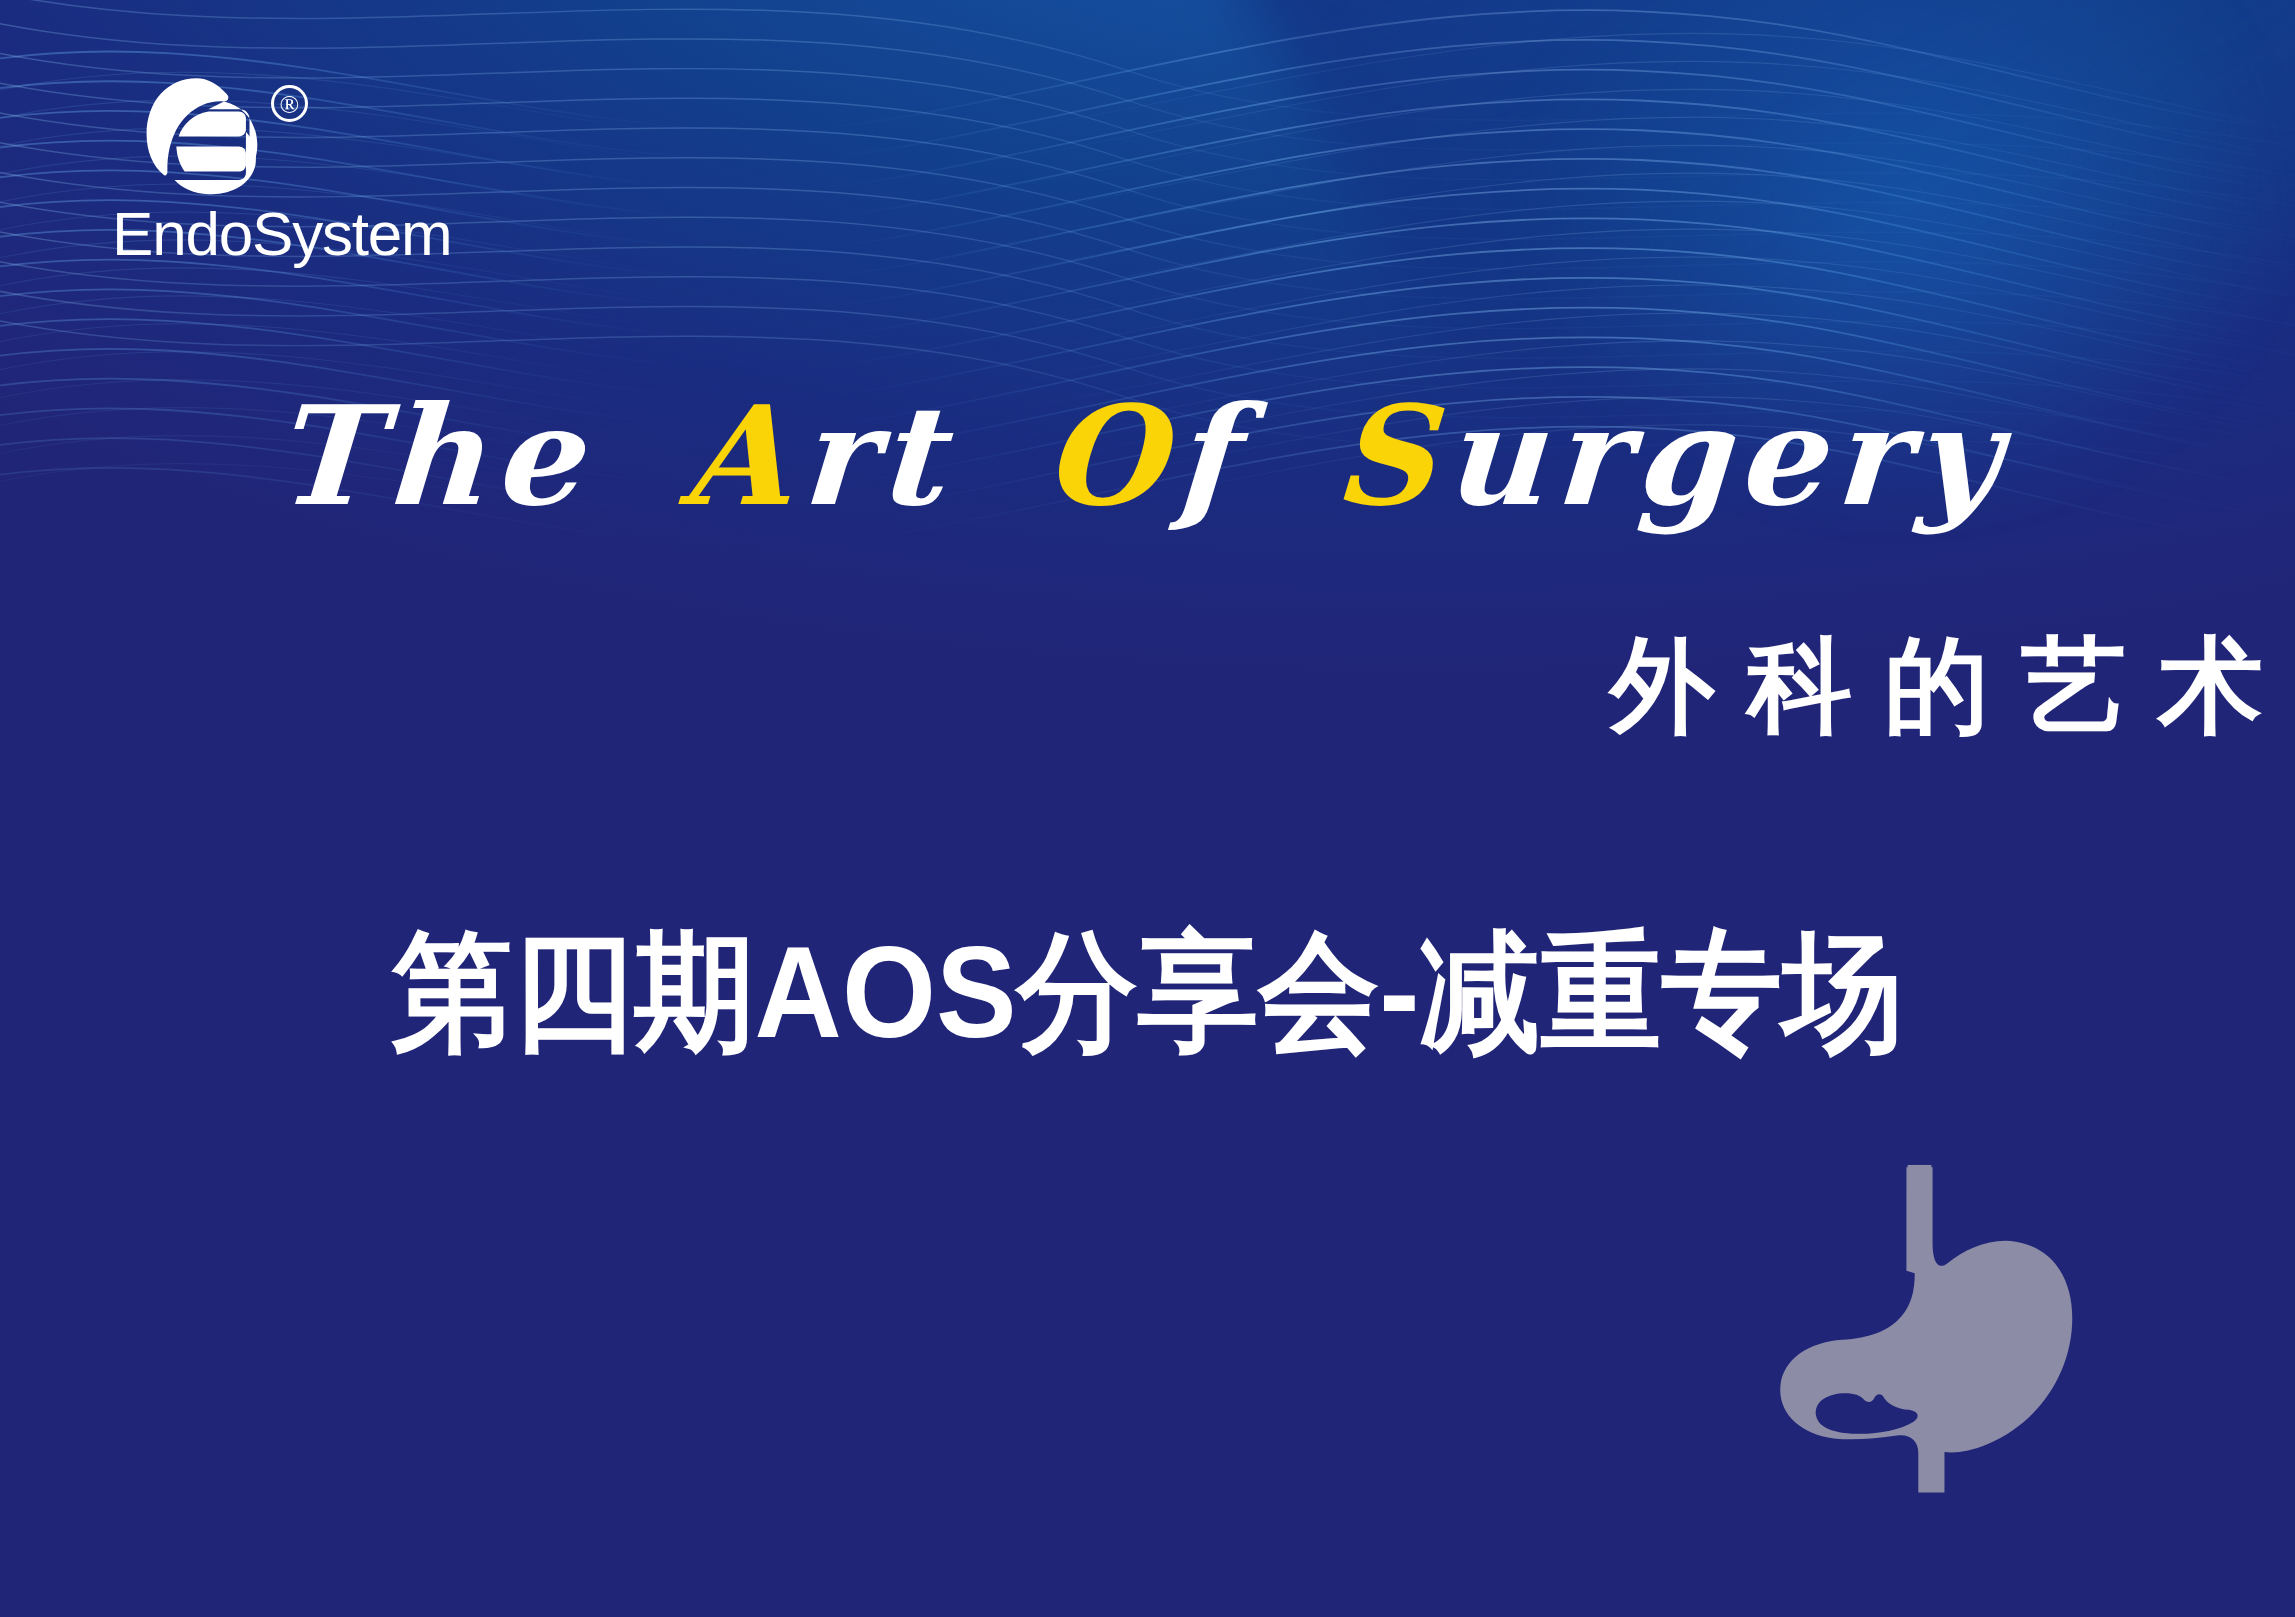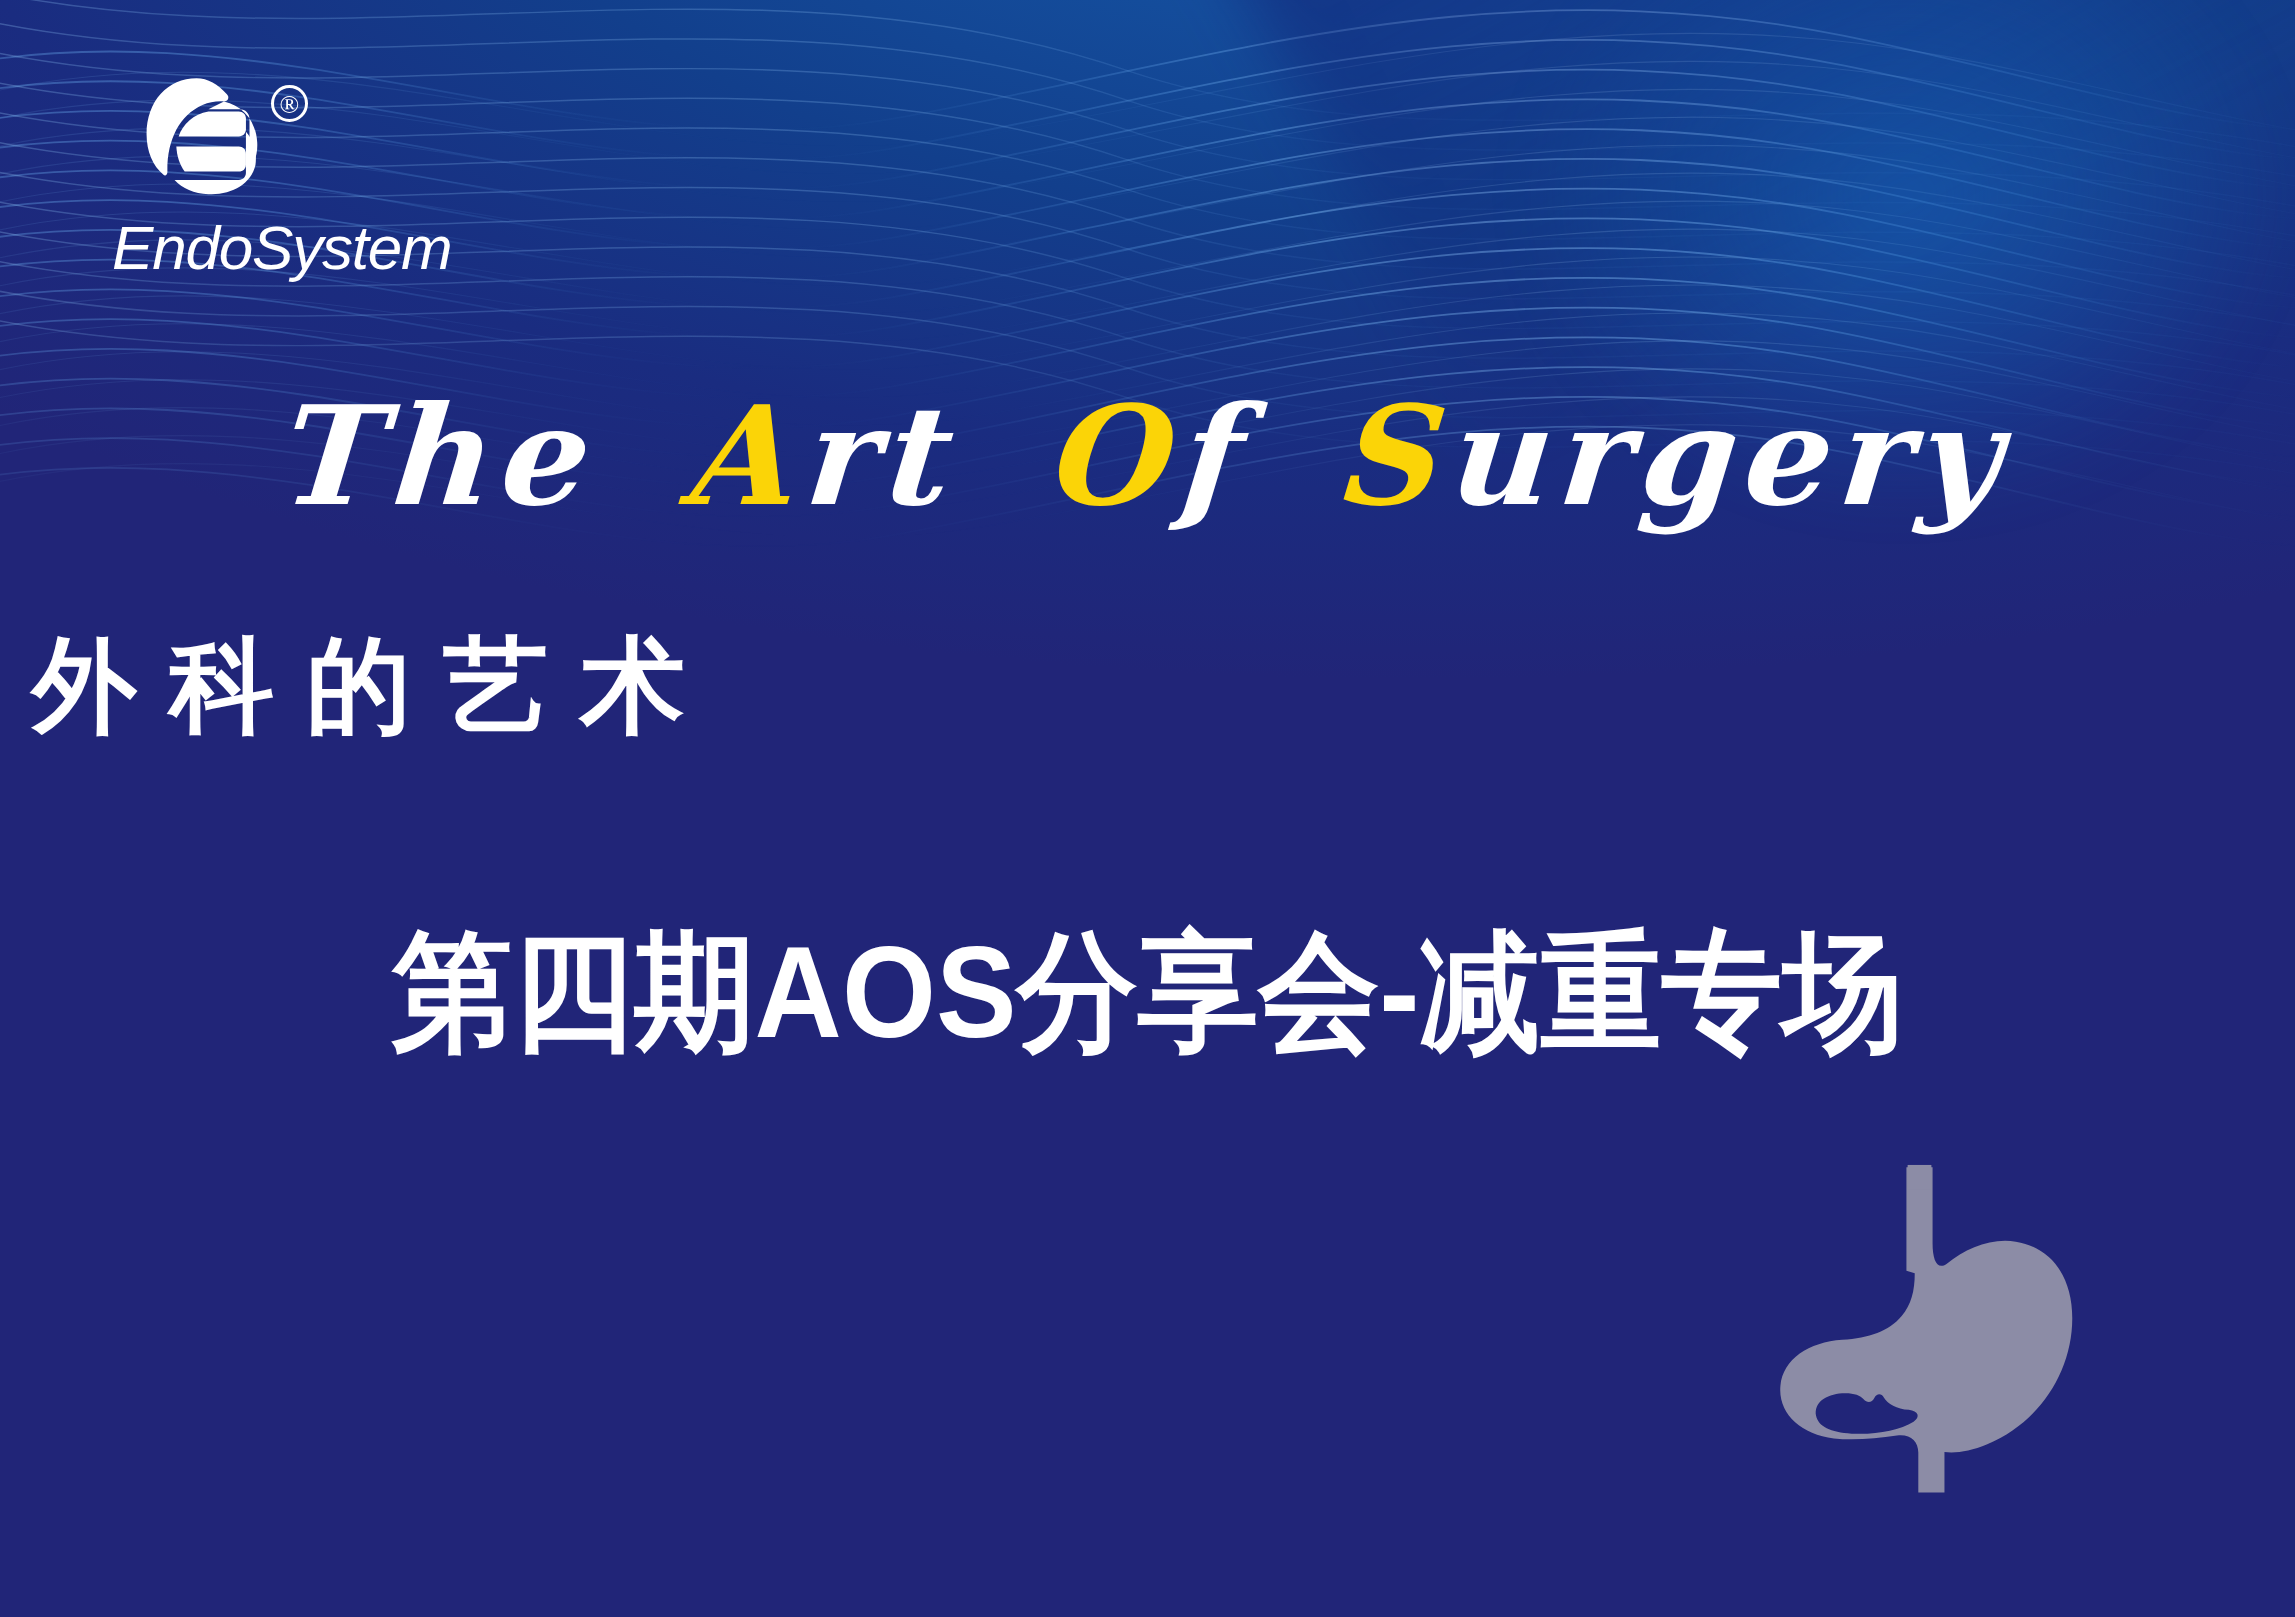--- a/index.html
+++ b/index.html
@@ -85,10 +85,9 @@
     font-size: 62px;
     letter-spacing: -1.2px;
     line-height: 1;
-    margin-top: 15px;
+    margin-top: 1px;
     font-family: "Liberation Sans", sans-serif;
     white-space: nowrap;
-    font-style: italic;
   }
 
   

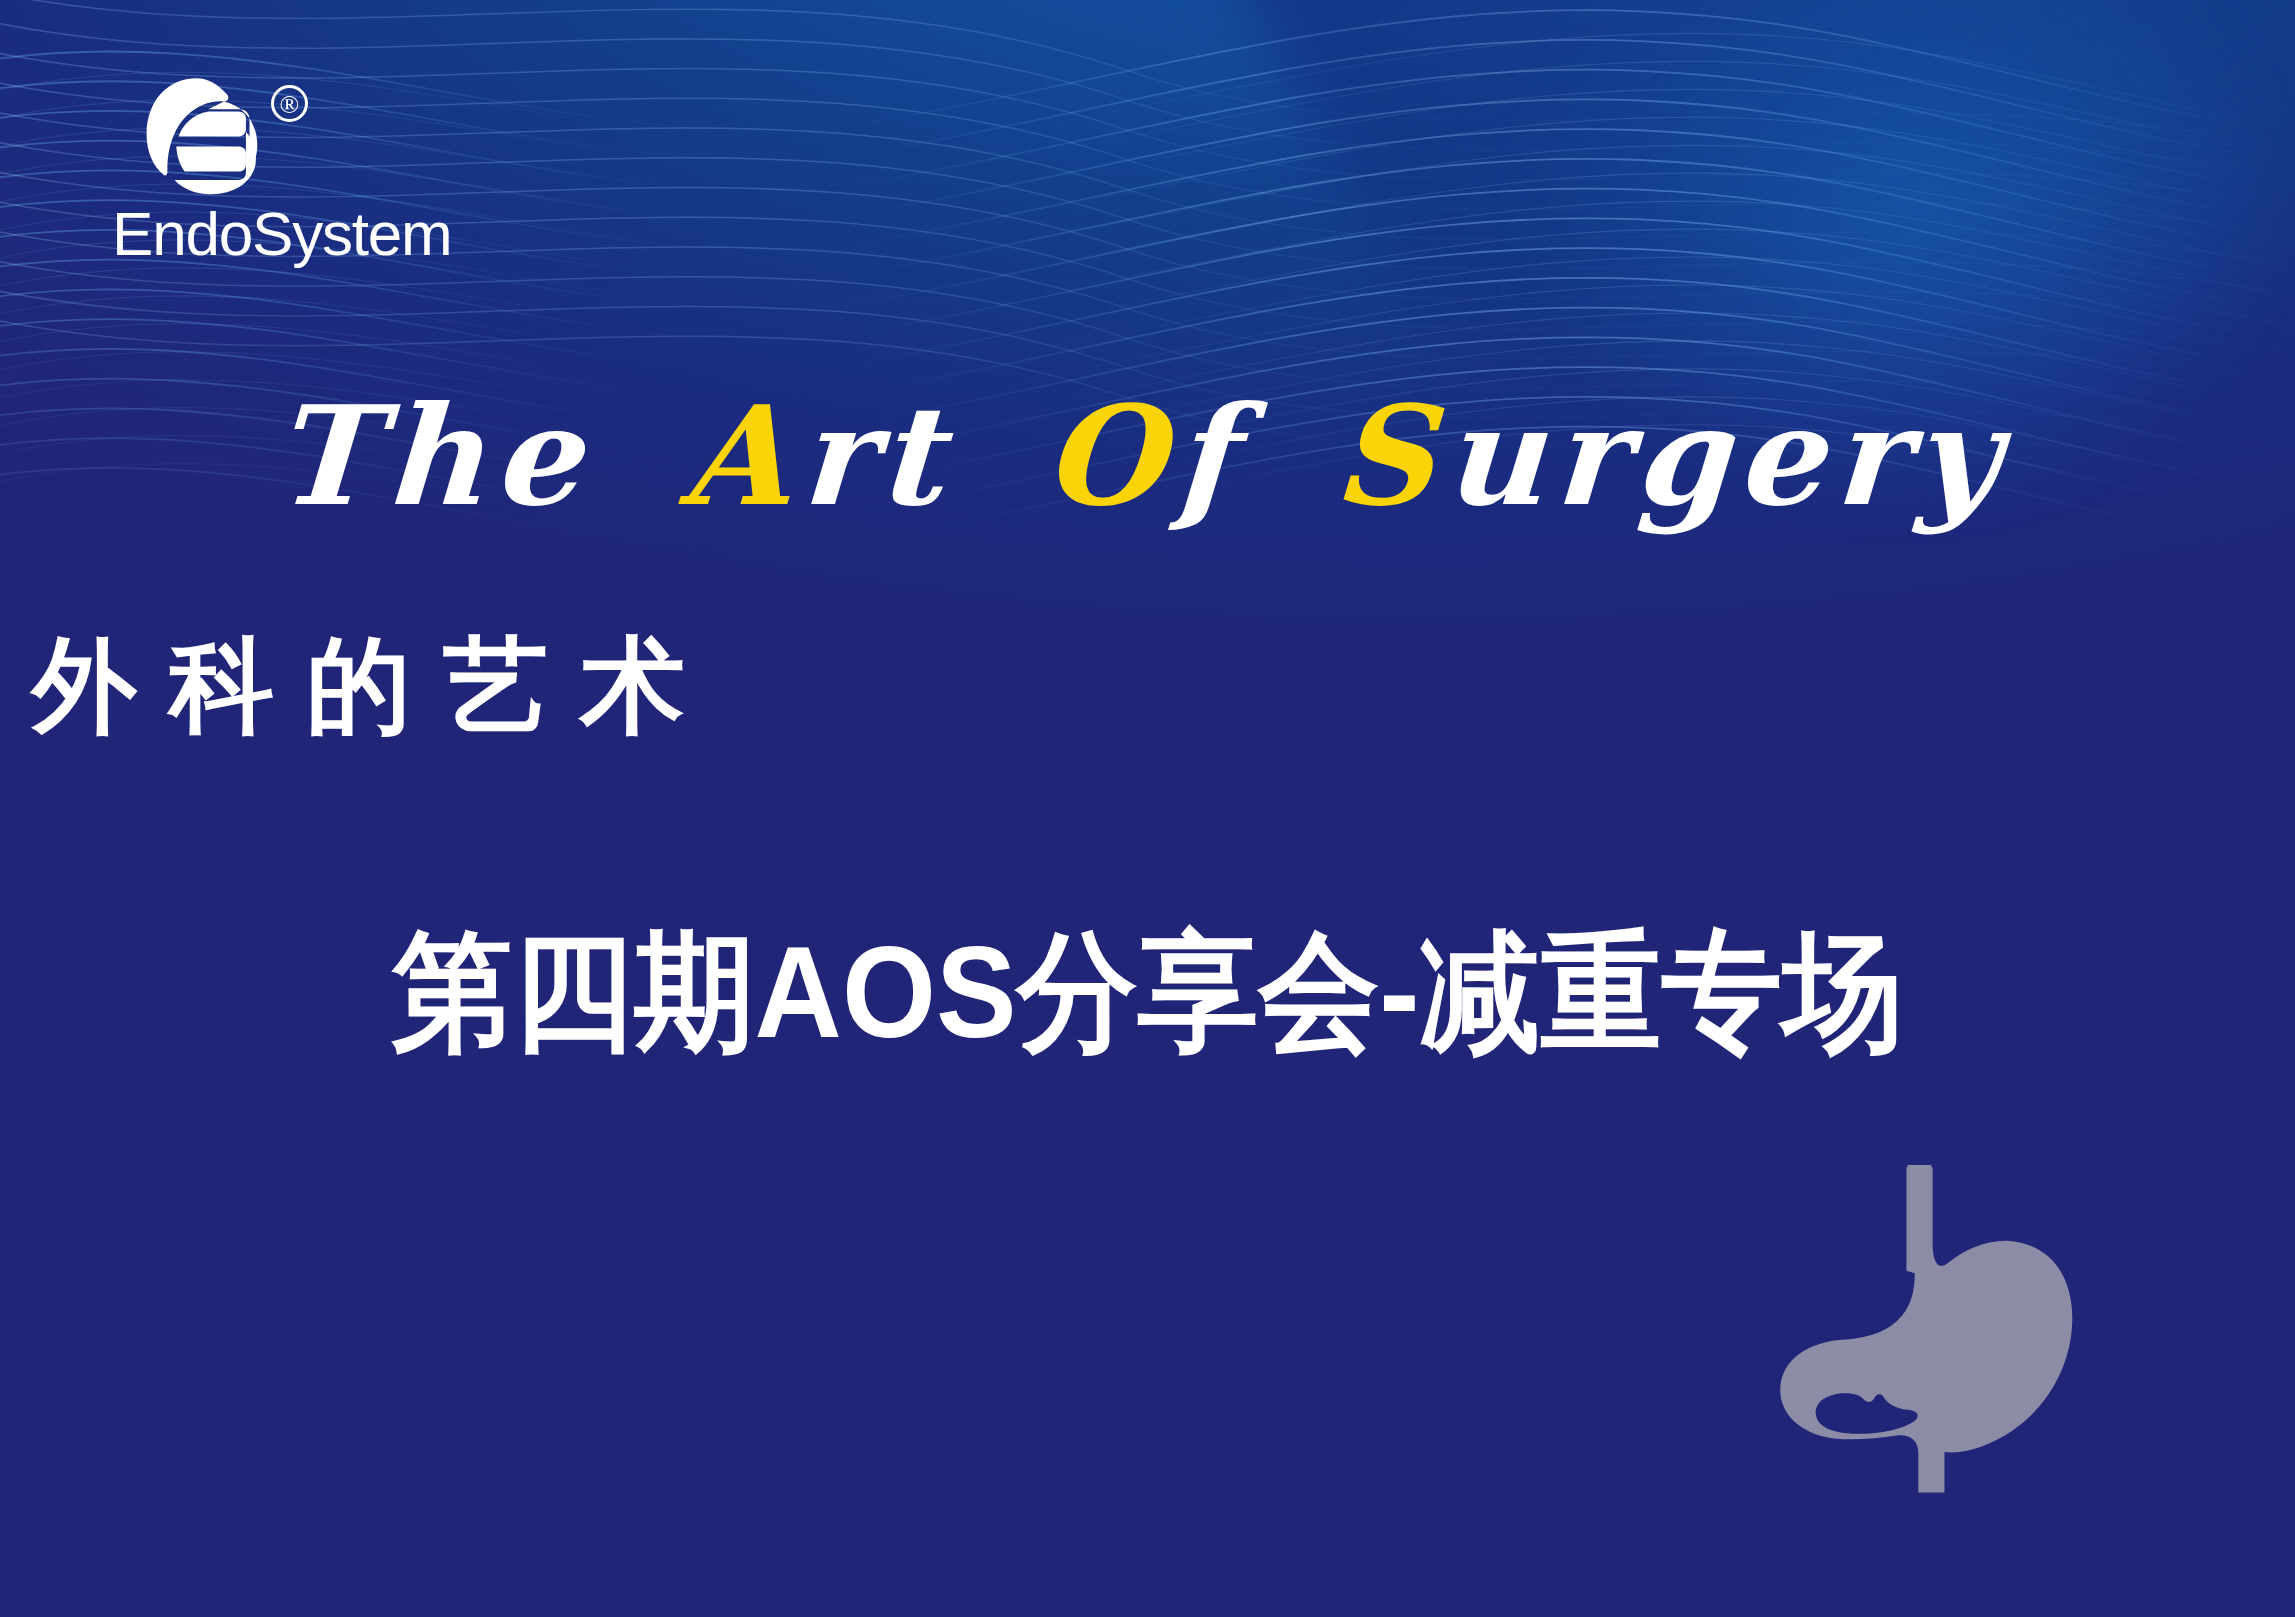--- a/index.html
+++ b/index.html
@@ -114,7 +114,7 @@
     position: absolute;
     left: 0; right: 0;
     top: 624px;
-    text-align: left;
+    text-align: right;
     white-space: nowrap;
     color: #ffffff;
     font-family: "DejaVu Serif", serif;

